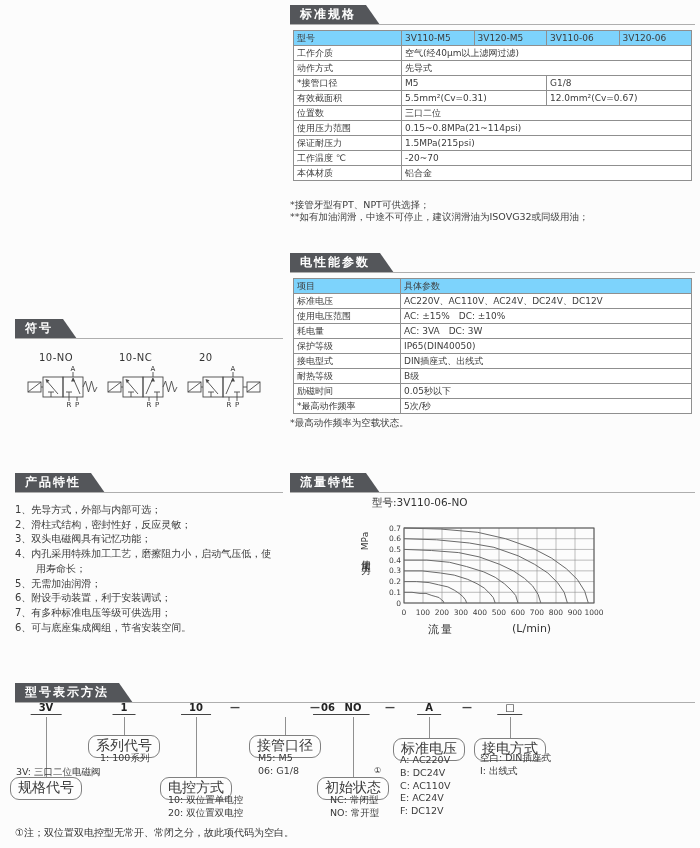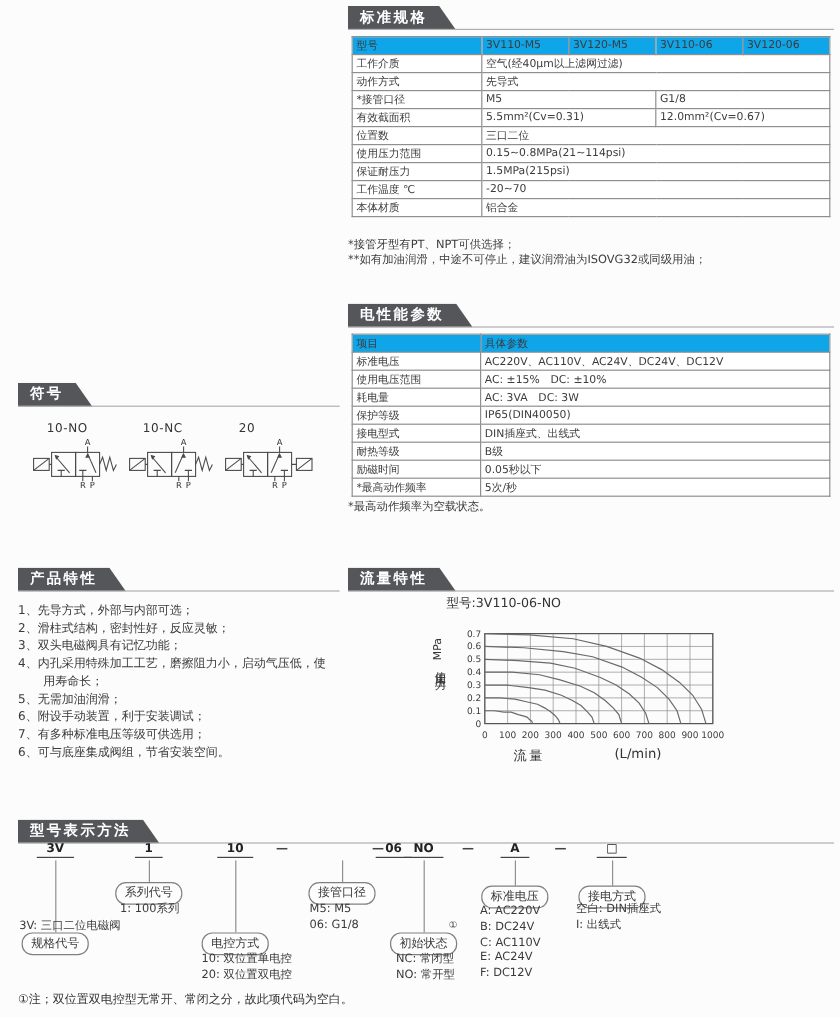--- a/index.html
+++ b/index.html
@@ -14,7 +14,7 @@
   td{border:1px solid #8f8f8f;height:14px;padding:0 3px;text-align:left;
      overflow:hidden;white-space:nowrap;font-weight:normal;}
   td.lbl{text-align:left;}
-  tr.hdr td{background:#0ea5e9;}
+  tr.hdr td{background:#7dd3fc;}
   #specs-table{left:293px;top:30px;width:399px;}
   #specs-table td.lbl{width:101px;}
   #elec-table{left:293px;top:278px;width:399px;}

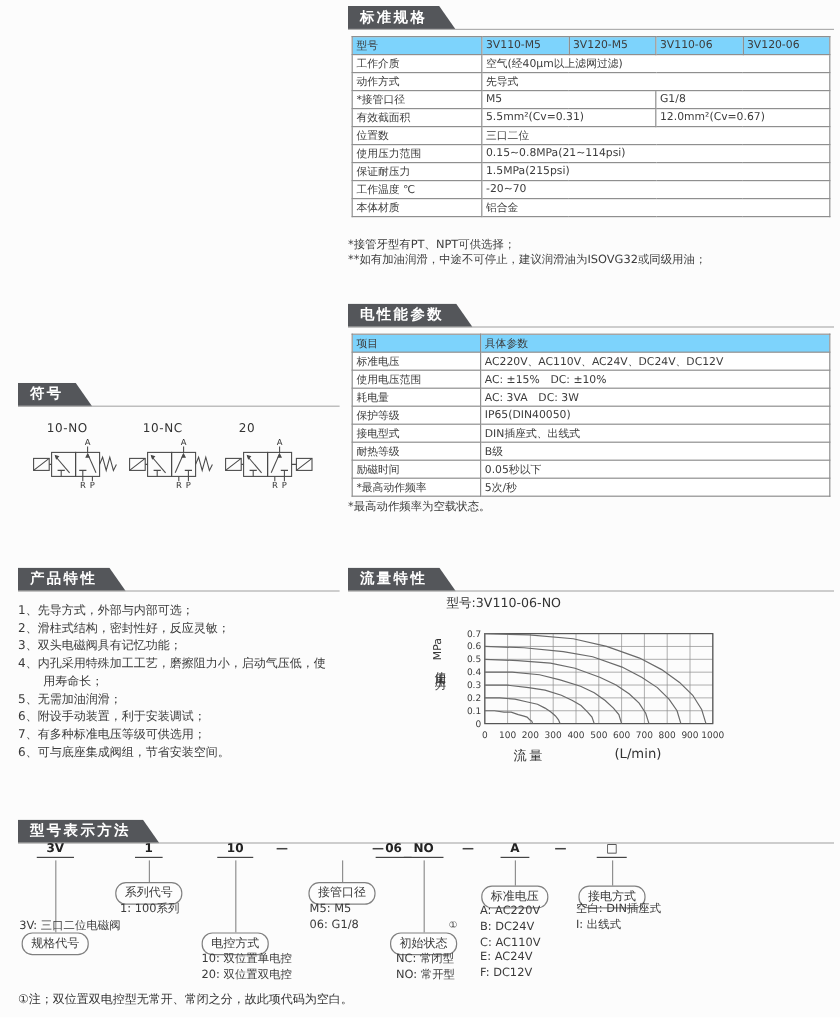--- a/index.html
+++ b/index.html
@@ -45,7 +45,7 @@
   .dash{position:absolute;top:702px;transform:translateX(-50%);font-size:10px;font-weight:bold;color:#444;}
   .vline{position:absolute;width:1px;background:#909090;}
   .bubble{position:absolute;transform:translateX(-50%);border:1px solid #808080;border-radius:9px;
-          padding:1px 7px 2px;font-size:10px;color:#3a3a3a;background:#fdfdfd;white-space:nowrap;}
+          padding:1px 7px 2px;font-size:14px;color:#3a3a3a;background:#fdfdfd;white-space:nowrap;}
   .sup{position:absolute;font-size:8px;color:#3a3a3a;}
   .desc{position:absolute;font-size:9.5px;line-height:12.8px;color:#3a3a3a;white-space:nowrap;}
   .bottom-note{position:absolute;left:15px;top:826px;font-size:10px;color:#333;}

